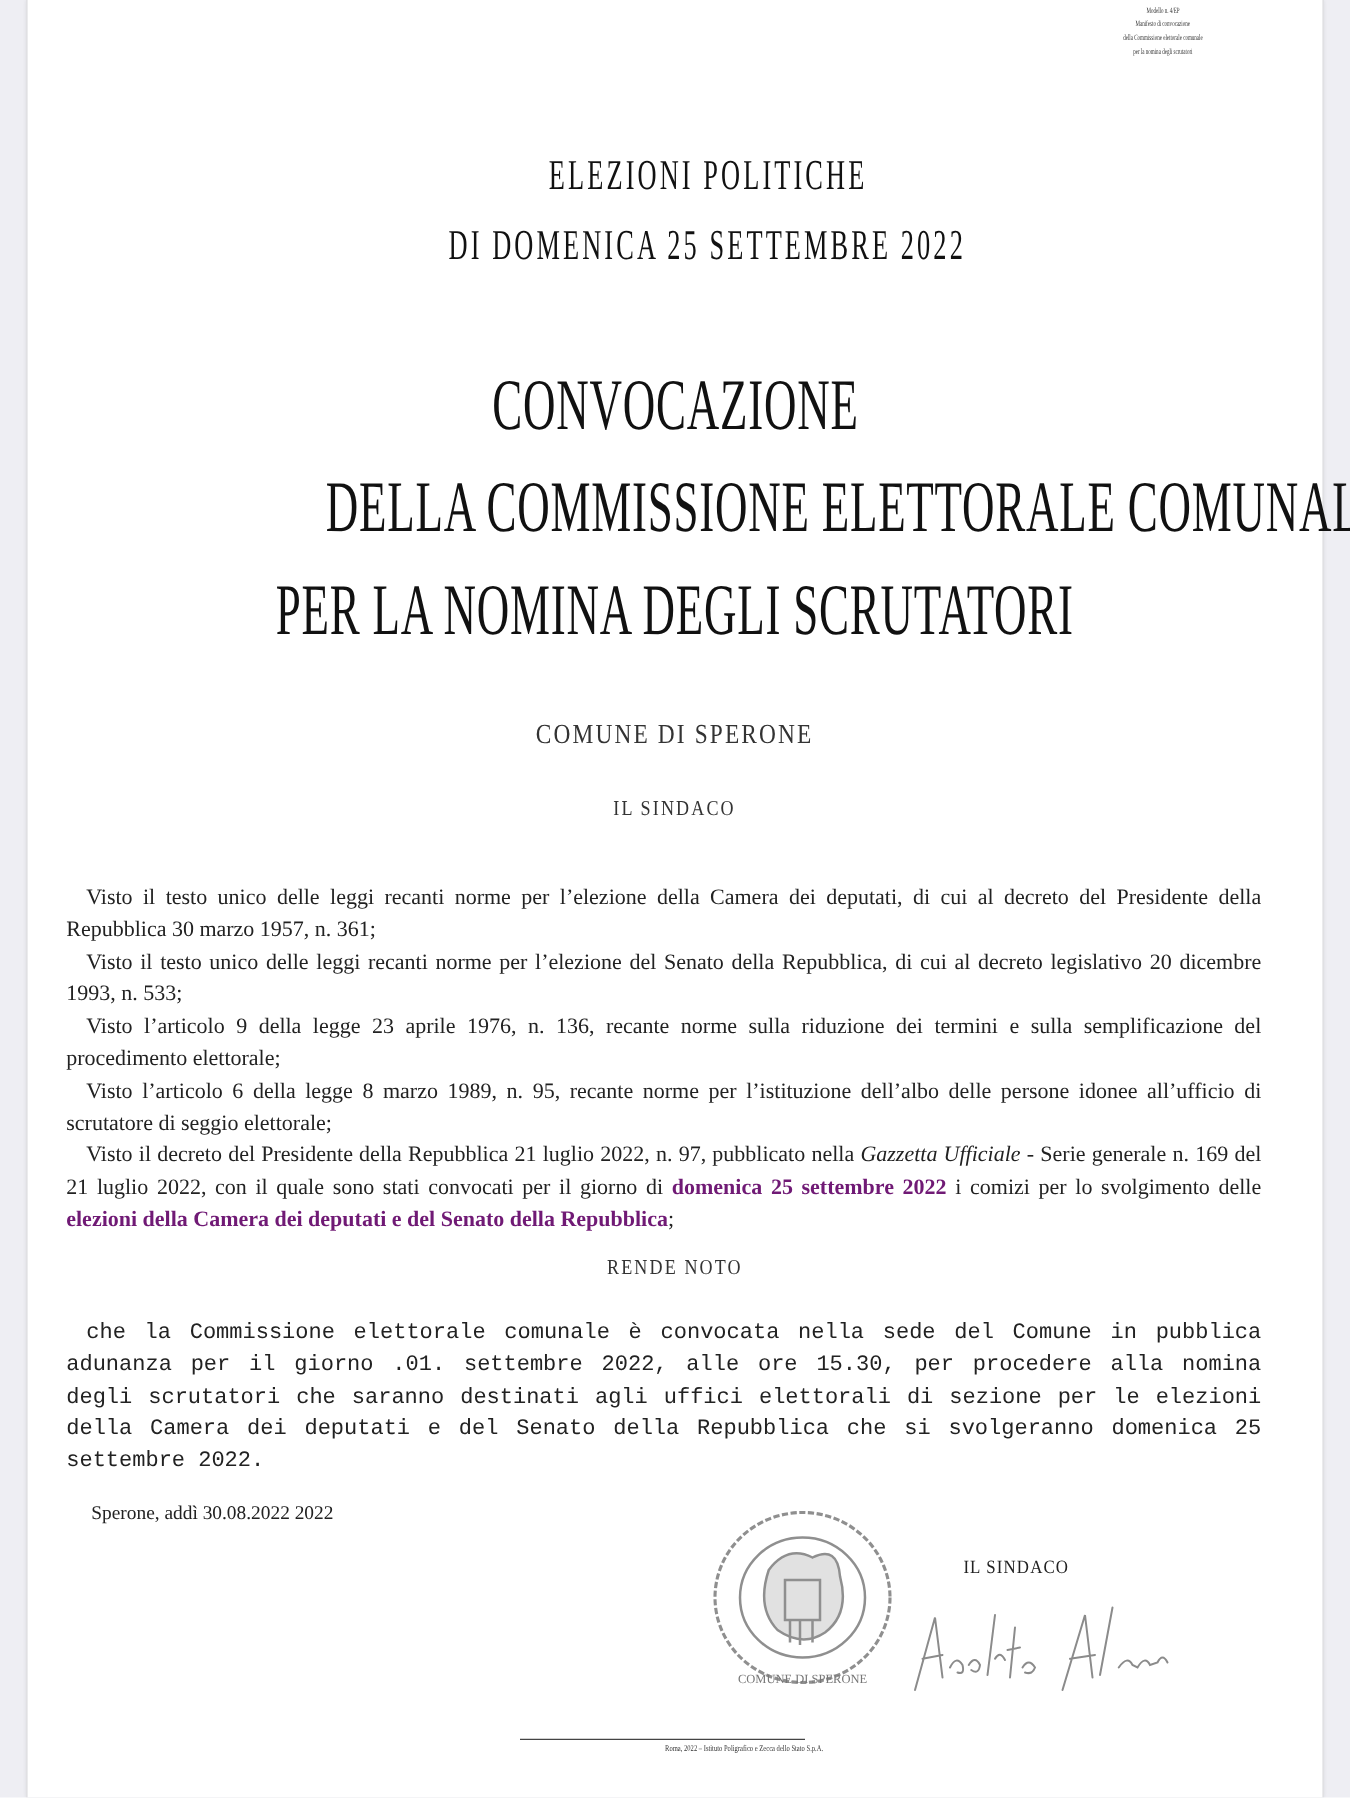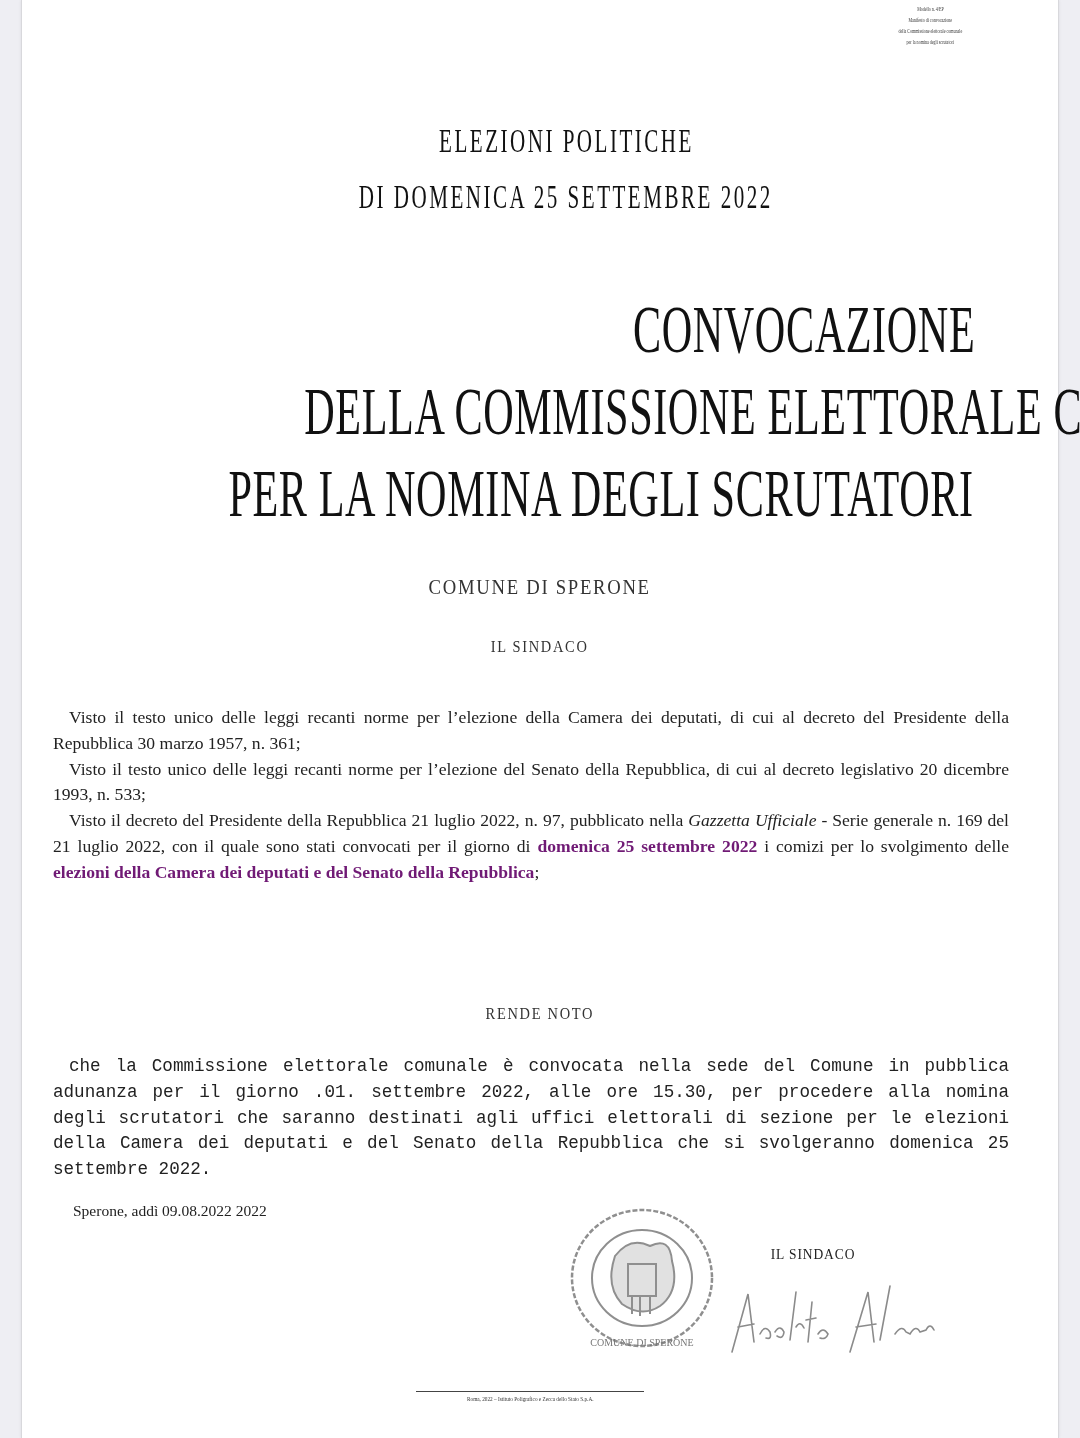--- a/index.html
+++ b/index.html
@@ -29,7 +29,7 @@
     white-space: nowrap; color: #111;
   }
   .h1 { font-size: 34px; letter-spacing: 4px; padding-left: 26px; }
-  .h2 { font-size: 68px; letter-spacing: 1px; text-align: right; }
+  .h2 { font-size: 58px; letter-spacing: 1px; }
   .h3 { font-size: 22px; letter-spacing: 2px; color: #333; }
   .h4 { font-size: 17px; letter-spacing: 2px; color: #333; }
   .body-text {

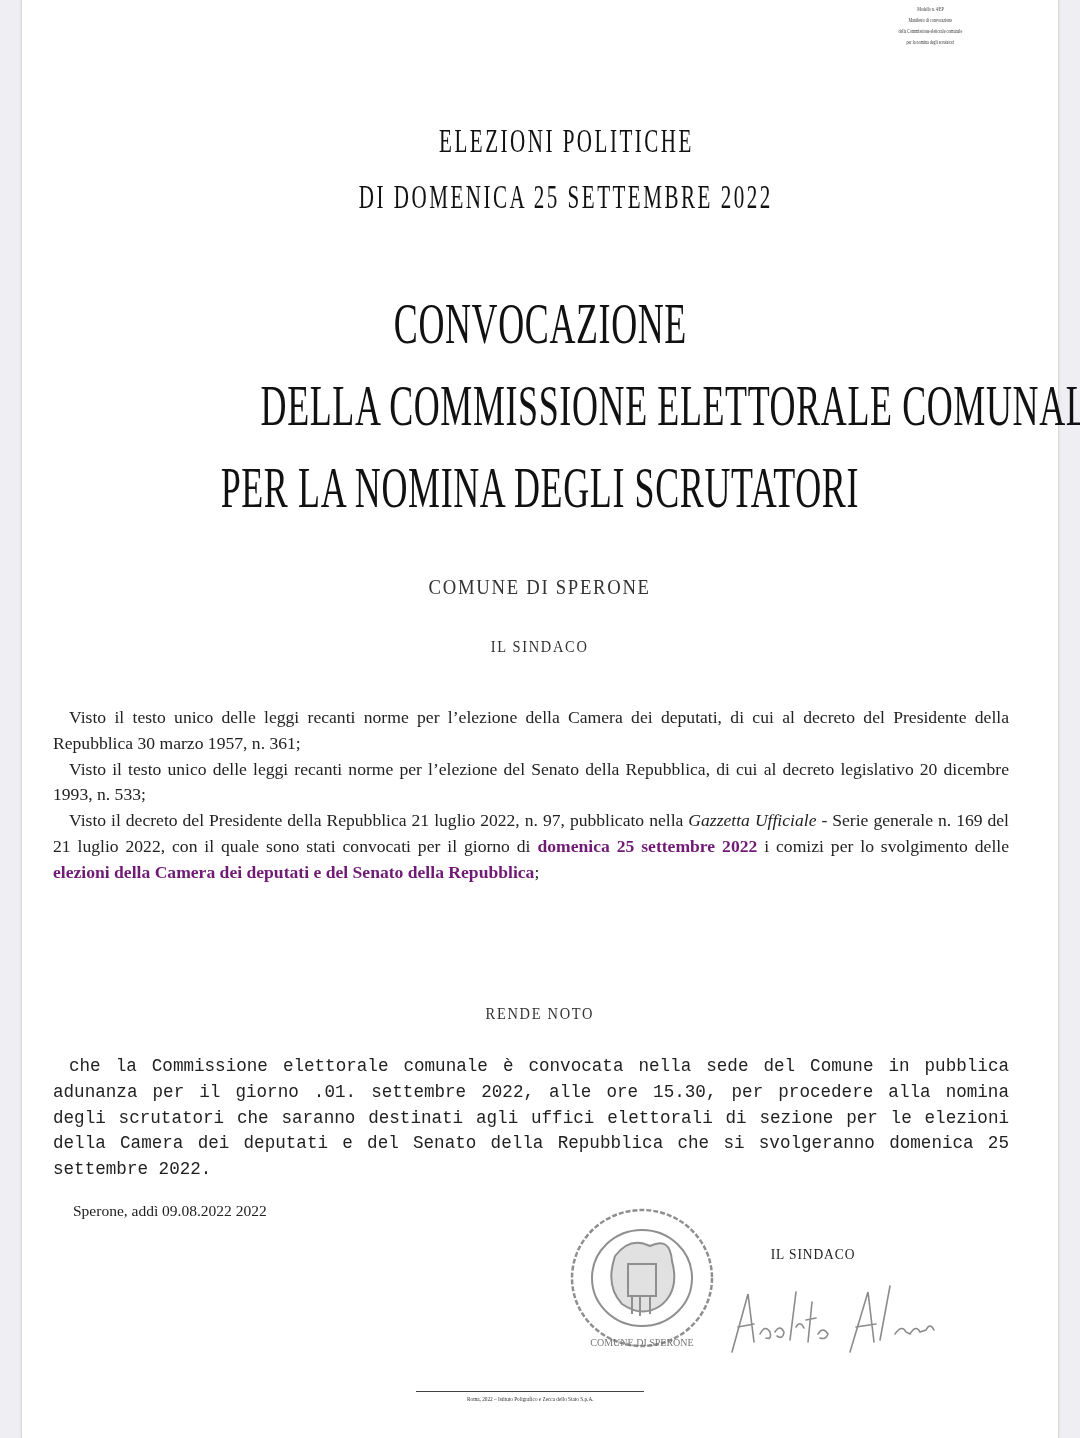--- a/index.html
+++ b/index.html
@@ -94,6 +94,7 @@
 <div class="body-text" style="top:689px;margin-top:16px;">
   <p>Visto il testo unico delle leggi recanti norme per l’elezione della Camera dei deputati, di cui al decreto del Presidente della Repubblica 30 marzo 1957, n. 361;</p>
   <p>Visto il testo unico delle leggi recanti norme per l’elezione del Senato della Repubblica, di cui al decreto legislativo 20 dicembre 1993, n. 533;</p>
+  <p>Visto l’articolo 9 della legge 23 aprile 1976, n. 136, recante norme sulla riduzione dei termini e sulla semplificazione del procedimento elettorale;</p>
   <p><span>Visto il decreto del Presidente della Repubblica 21 luglio 2022, n. 97, pubblicato nella </span><i>Gazzetta Ufficiale</i><span> - Serie generale n. 169 del 21 luglio 2022, con il quale sono stati convocati per il giorno di </span><b>domenica 25 settembre 2022</b><span> i comizi per lo svolgimento delle </span><b>elezioni della Camera dei deputati e del Senato della Repubblica</b><span>;</span></p>
 </div>
 

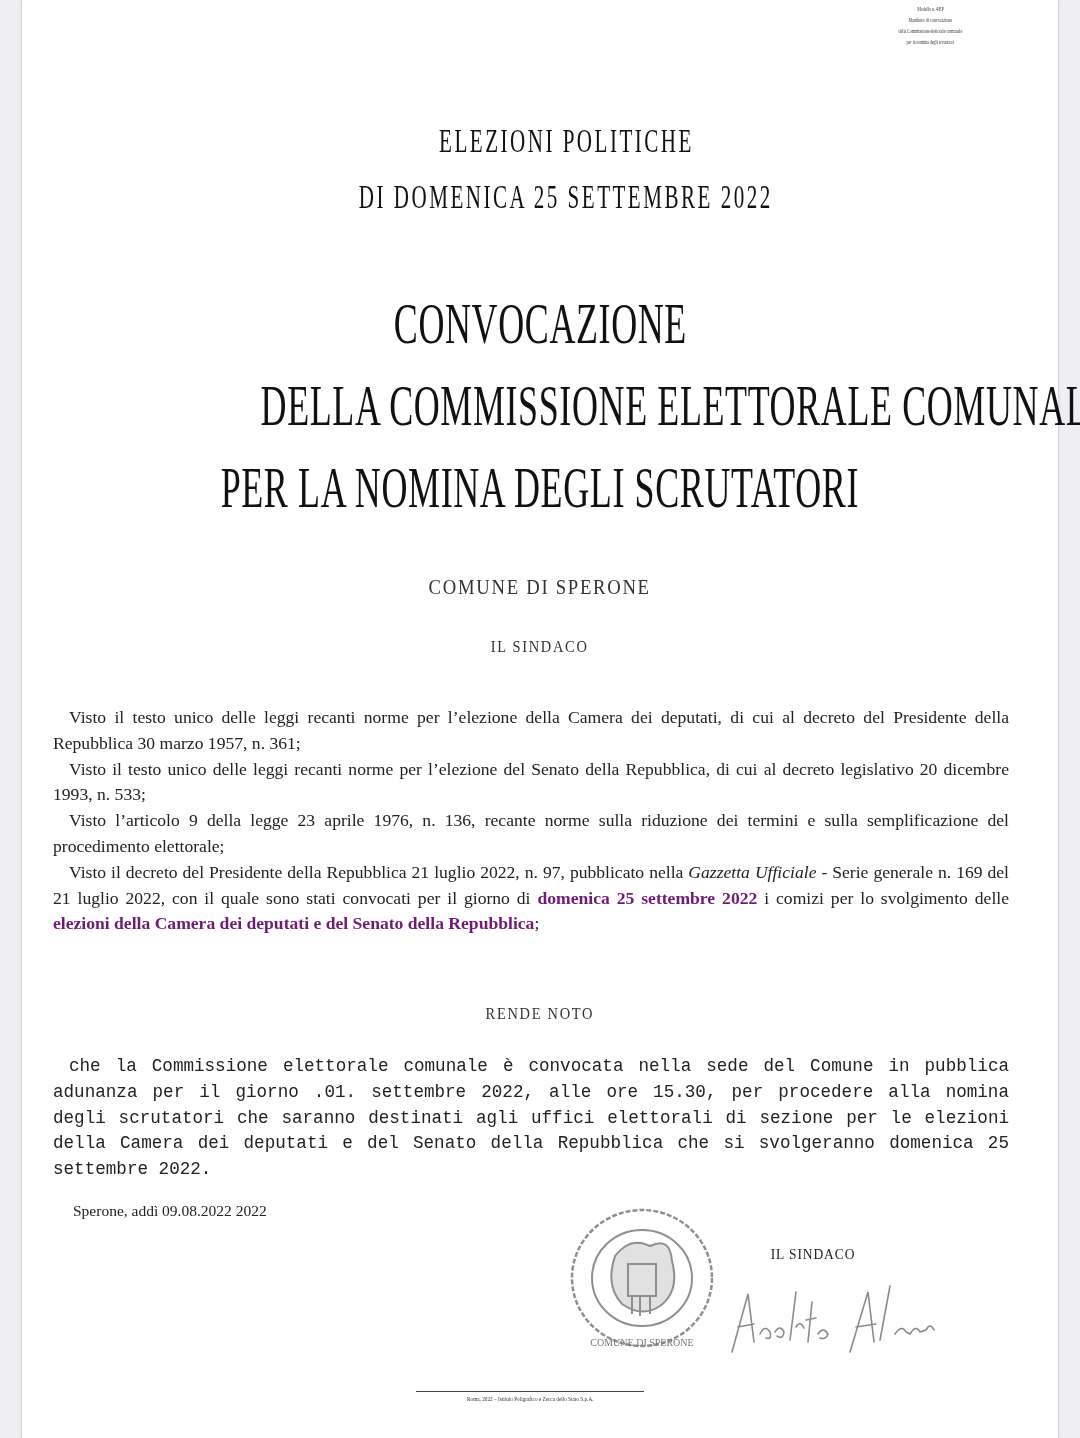--- a/index.html
+++ b/index.html
@@ -95,6 +95,7 @@
   <p>Visto il testo unico delle leggi recanti norme per l’elezione della Camera dei deputati, di cui al decreto del Presidente della Repubblica 30 marzo 1957, n. 361;</p>
   <p>Visto il testo unico delle leggi recanti norme per l’elezione del Senato della Repubblica, di cui al decreto legislativo 20 dicembre 1993, n. 533;</p>
   <p>Visto l’articolo 9 della legge 23 aprile 1976, n. 136, recante norme sulla riduzione dei termini e sulla semplificazione del procedimento elettorale;</p>
+  <p>Visto l’articolo 6 della legge 8 marzo 1989, n. 95, recante norme per l’istituzione dell’albo delle persone idonee all’ufficio di scrutatore di seggio elettorale;</p>
   <p><span>Visto il decreto del Presidente della Repubblica 21 luglio 2022, n. 97, pubblicato nella </span><i>Gazzetta Ufficiale</i><span> - Serie generale n. 169 del 21 luglio 2022, con il quale sono stati convocati per il giorno di </span><b>domenica 25 settembre 2022</b><span> i comizi per lo svolgimento delle </span><b>elezioni della Camera dei deputati e del Senato della Repubblica</b><span>;</span></p>
 </div>
 

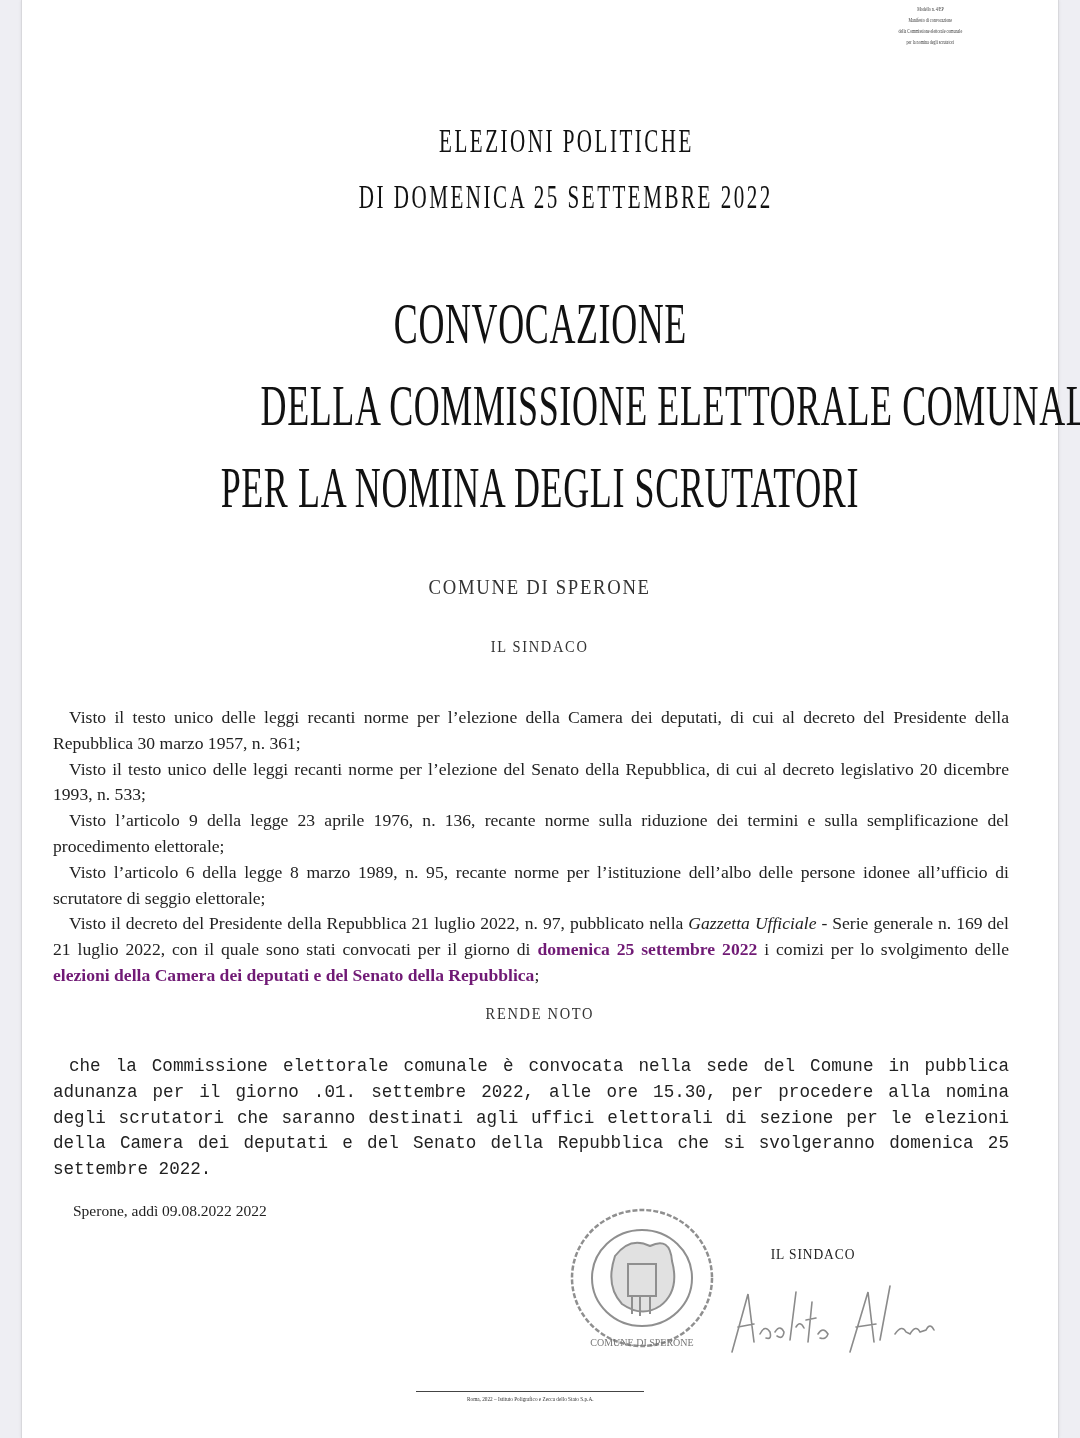--- a/index.html
+++ b/index.html
@@ -107,7 +107,7 @@
   <p>che la Commissione elettorale comunale è convocata nella sede del Comune in pubblica adunanza per il giorno .01. settembre 2022, alle ore 15.30, per procedere alla nomina degli scrutatori che saranno destinati agli uffici elettorali di sezione per le elezioni della Camera dei deputati e del Senato della Repubblica che si svolgeranno domenica 25 settembre 2022.</p>
 </div>
 
-<div class="place-date">Sperone, addì 09.08.2022  2022</div>
+<div class="place-date">Sperone, addì 30.08.2022  2022</div>
 
 <svg class="stamp" viewBox="0 0 170 160">
   <g fill="none" stroke="#6a6a6a" opacity="0.75">

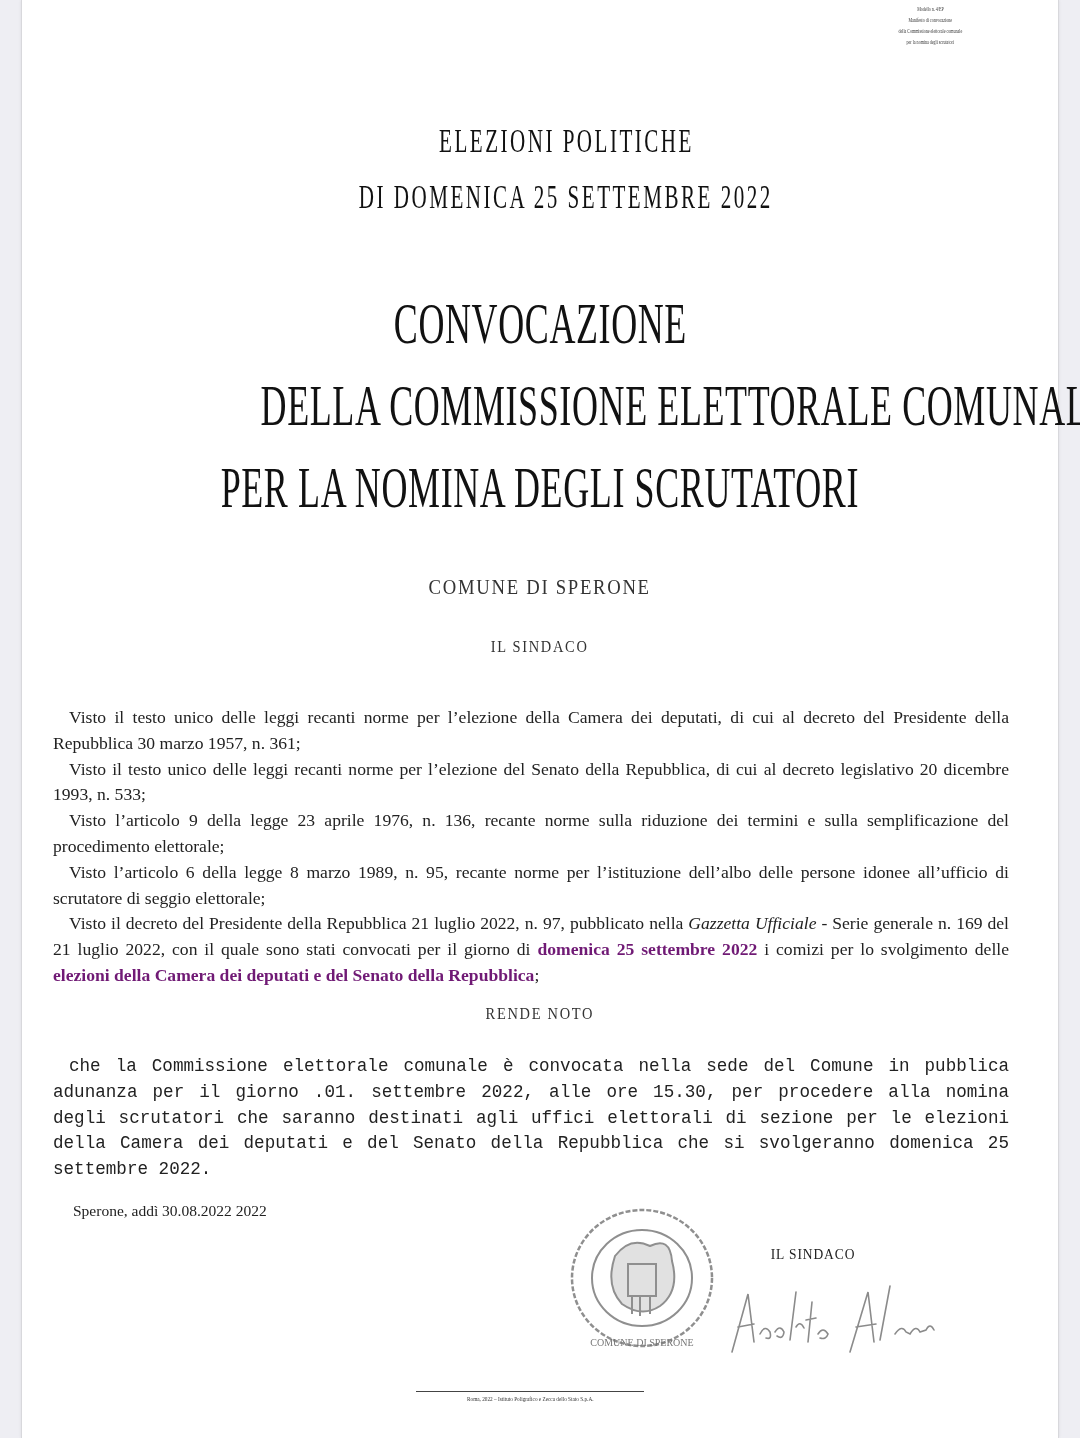--- a/index.html
+++ b/index.html
@@ -51,7 +51,7 @@
     position: absolute; left: 416px; top: 1391px; width: 228px; height: 1px; background: #444;
   }
   .printer {
-    position: absolute; left: 380px; top: 1395px; width: 300px; text-align: center;
+    position: absolute; left: 380px; top: 1395px; width: 300px; text-align: right;
     font-size: 7px; color: #333;
   }
 </style>

